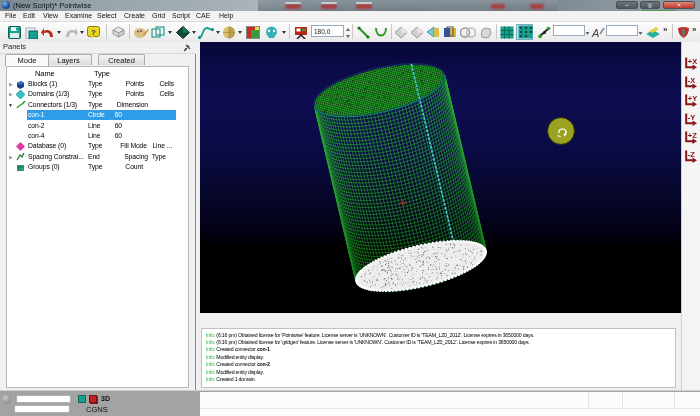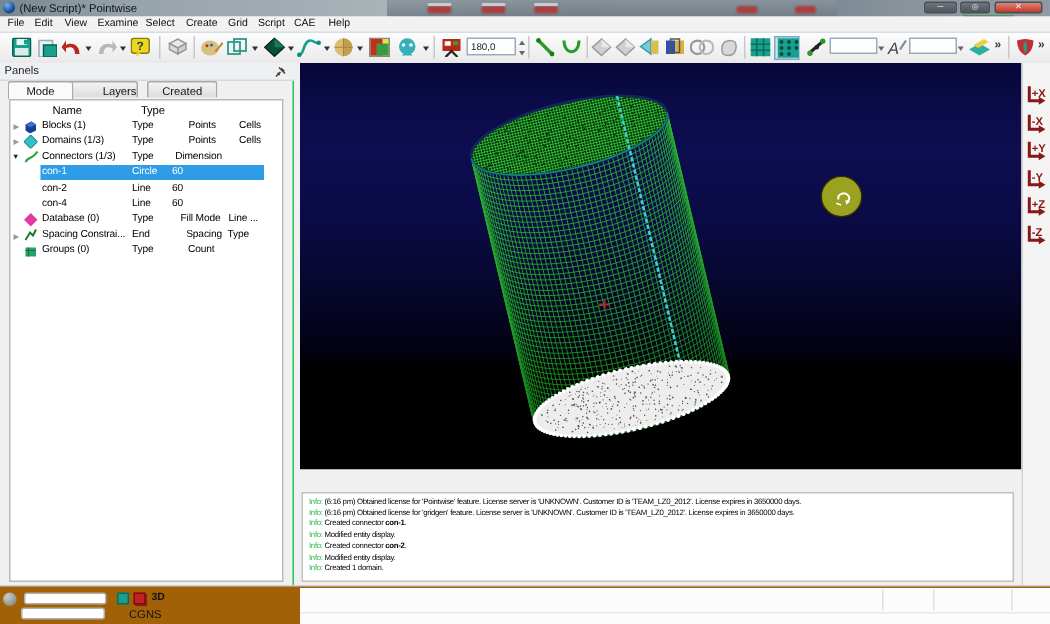--- a/index.html
+++ b/index.html
@@ -251,7 +251,7 @@
           <path d="M1 7 L4 4 M3 1 L7 5 M2 4.5 L3.5 6 M4.5 1.5 L6.5 3.5" stroke="#444" stroke-width="1.1"></path>
         </svg></div>
  <div class="tab act" style="left:5px;width:44px;">Mode</div>
- <div class="tab" style="left:45px;width:47px;text-align:right;">Layers</div>
+ <div class="tab" style="left:45px;width:47px;">Layers</div>
  <div class="tab" style="left:98px;width:47px;">Created</div>
  <div id="tbl">
   <span class="hdr" style="left:28px;">Name</span>

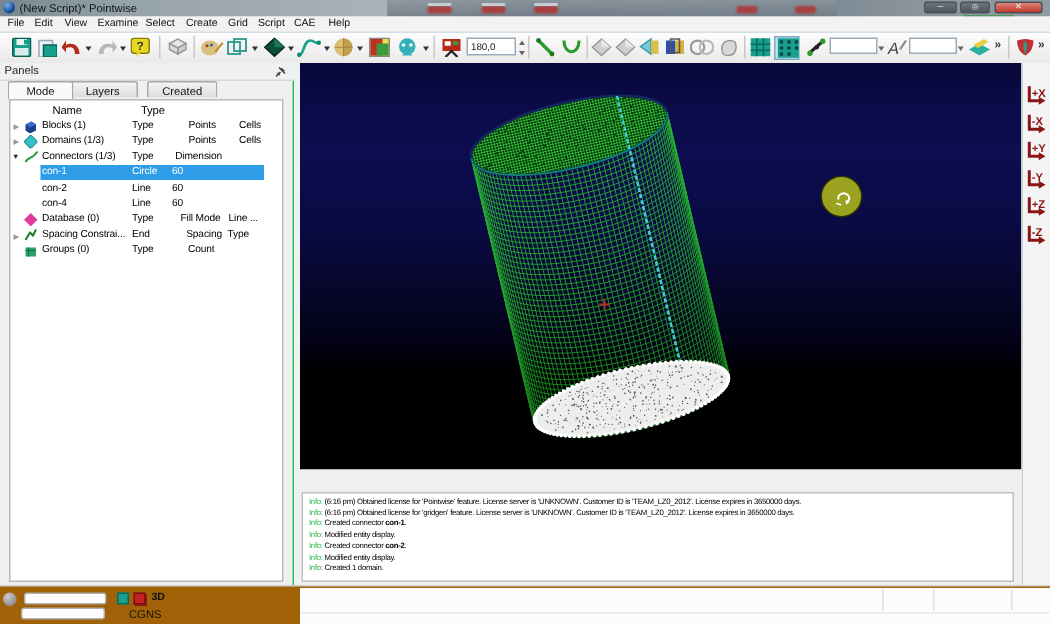--- a/index.html
+++ b/index.html
@@ -29,7 +29,7 @@
 .sel{color:#fff;}
 .selbg{position:absolute;left:19px;top:0;width:149px;height:9.6px;background:#2e9ce7;}
 
-#stat{position:absolute;left:0;top:390px;width:700px;height:26px;background:#a16207;border-top:1px solid #d0d0d0;}
+#stat{position:absolute;left:0;top:390px;width:700px;height:26px;background:#a3a3a3;border-top:1px solid #d0d0d0;}
 .inp{position:absolute;height:8px;background:#fff;border:1px solid #b0b0b0;border-radius:2px;}
 
 #vp{position:absolute;left:200px;top:42px;width:481px;height:271px;background:linear-gradient(#07073a 0%,#0b0b48 10%,#0d0d50 22%,#0a0a44 40%,#060628 58%,#020114 70%,#000 76%);}

